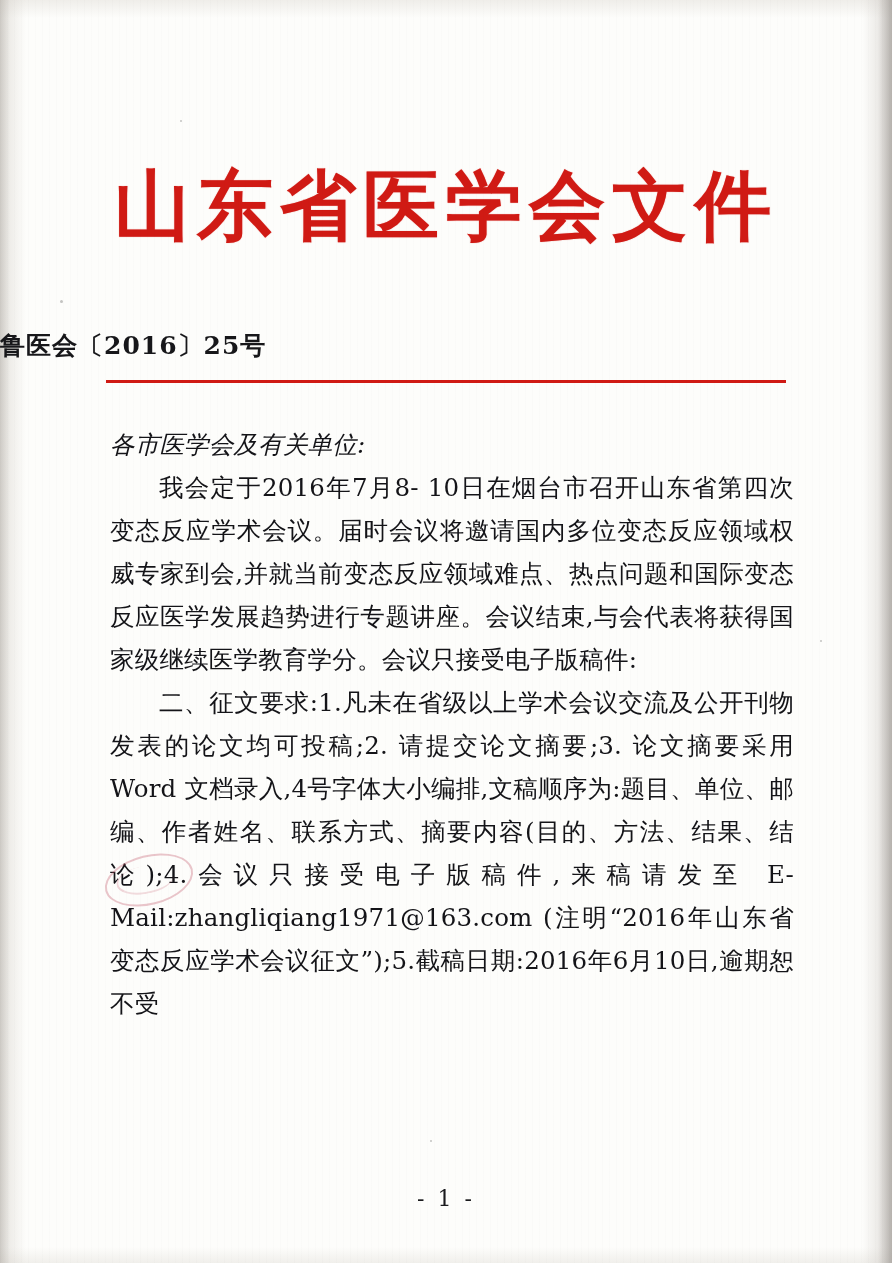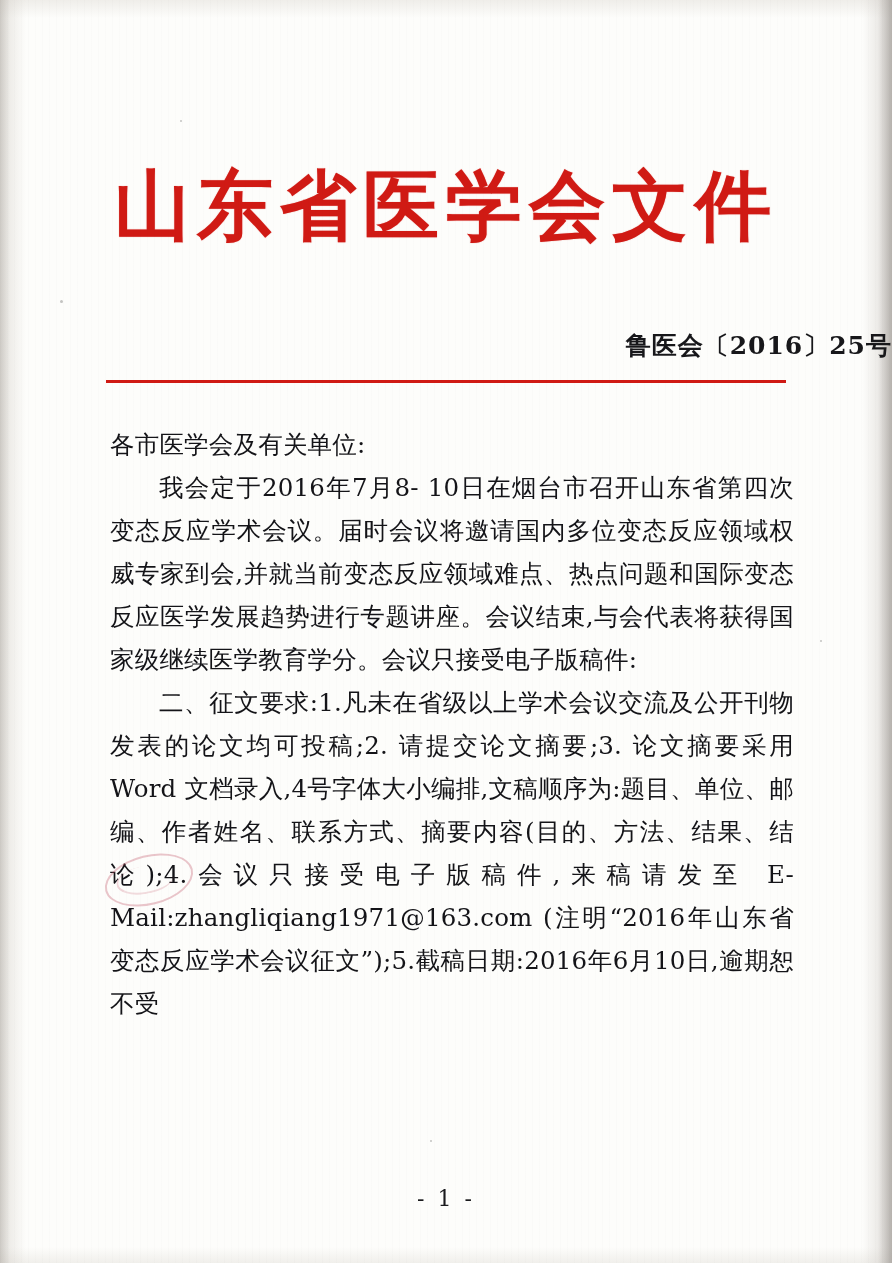--- a/index.html
+++ b/index.html
@@ -76,7 +76,7 @@
 
   
   .doc-number {
-    text-align: right;
+    text-align: left;
     font-size: 25px;
     font-weight: 700;
     color: #17171a;

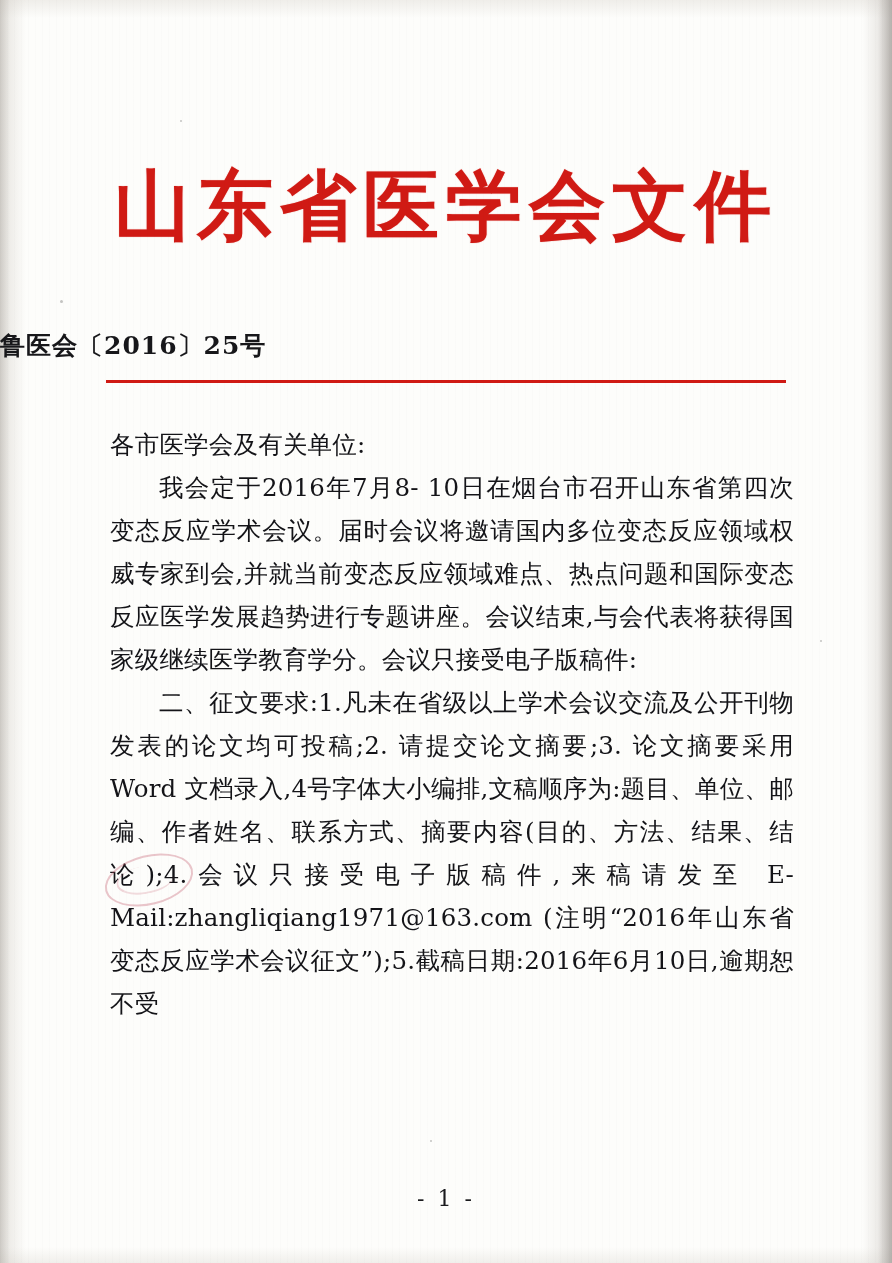--- a/index.html
+++ b/index.html
@@ -119,6 +119,7 @@
   }
   .salutation {
     text-indent: 0;
+    font-style: italic;
   }
 
   

